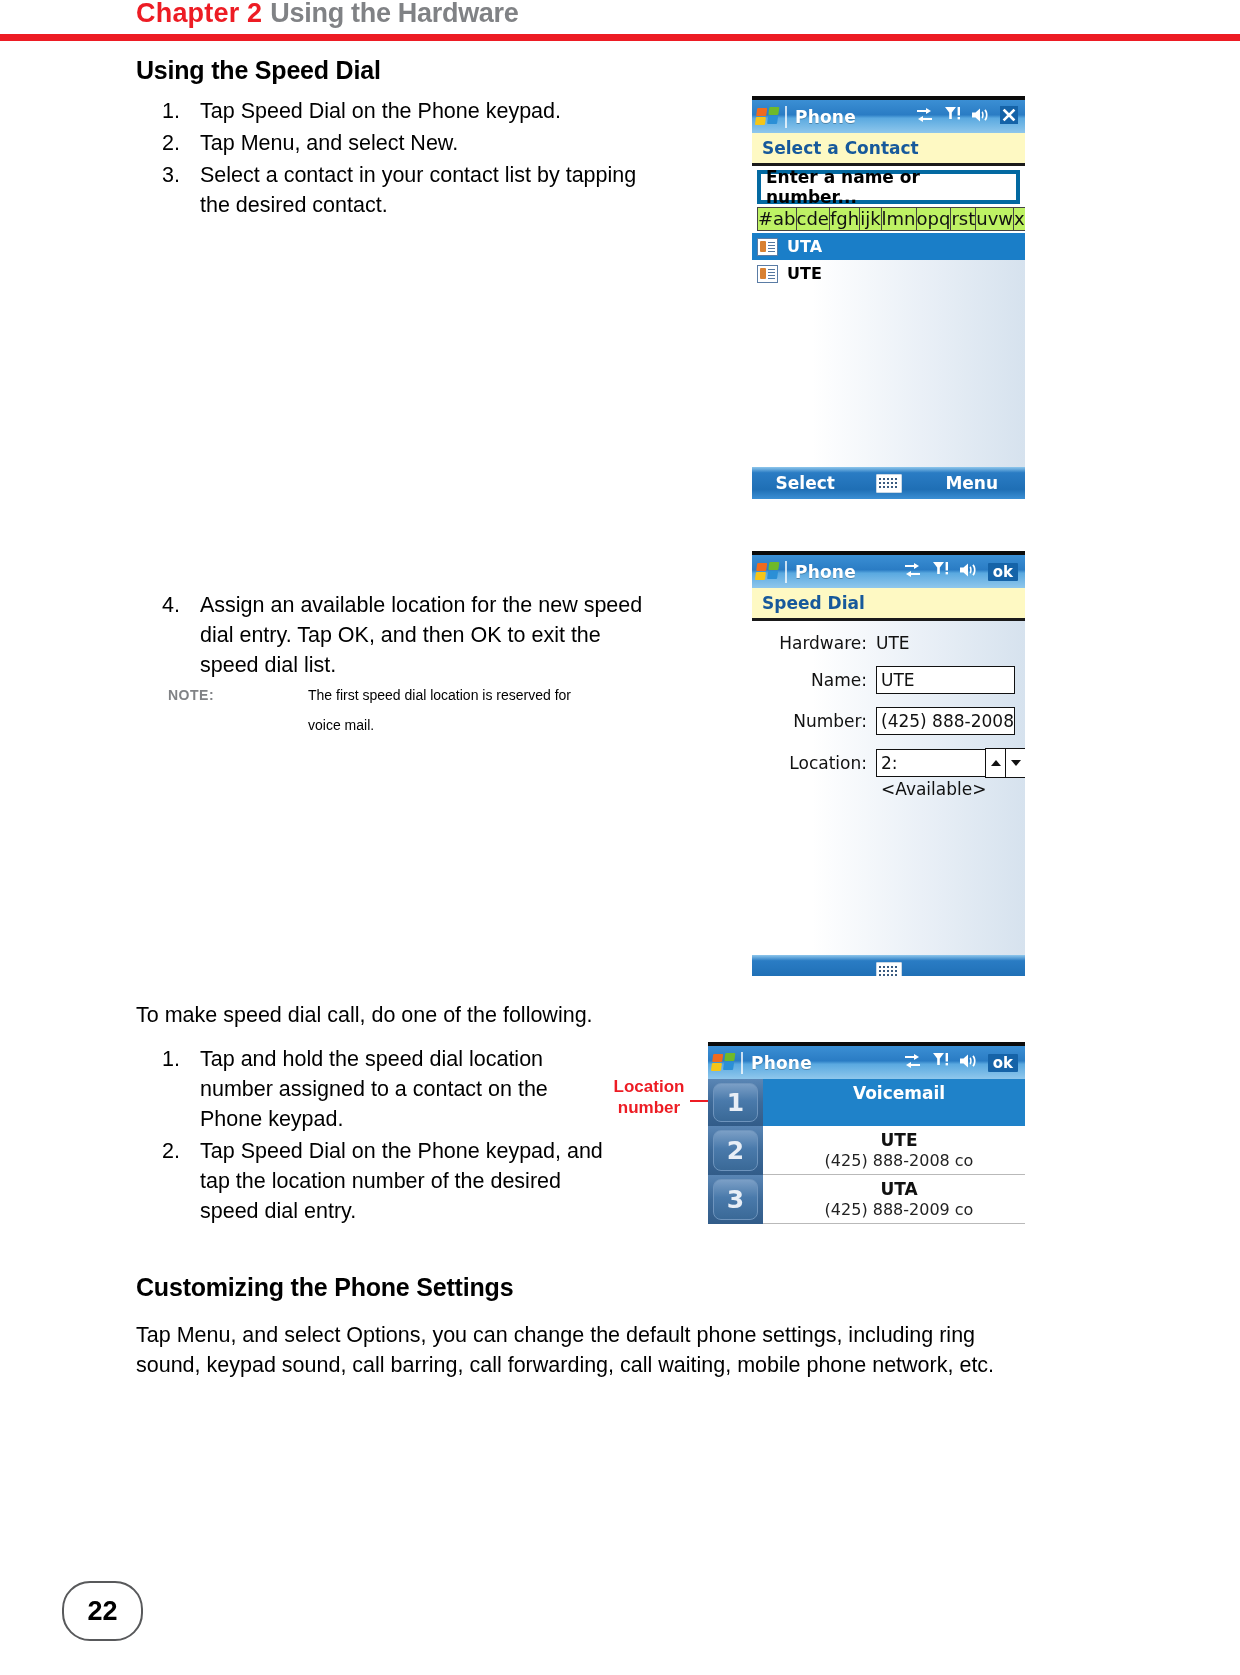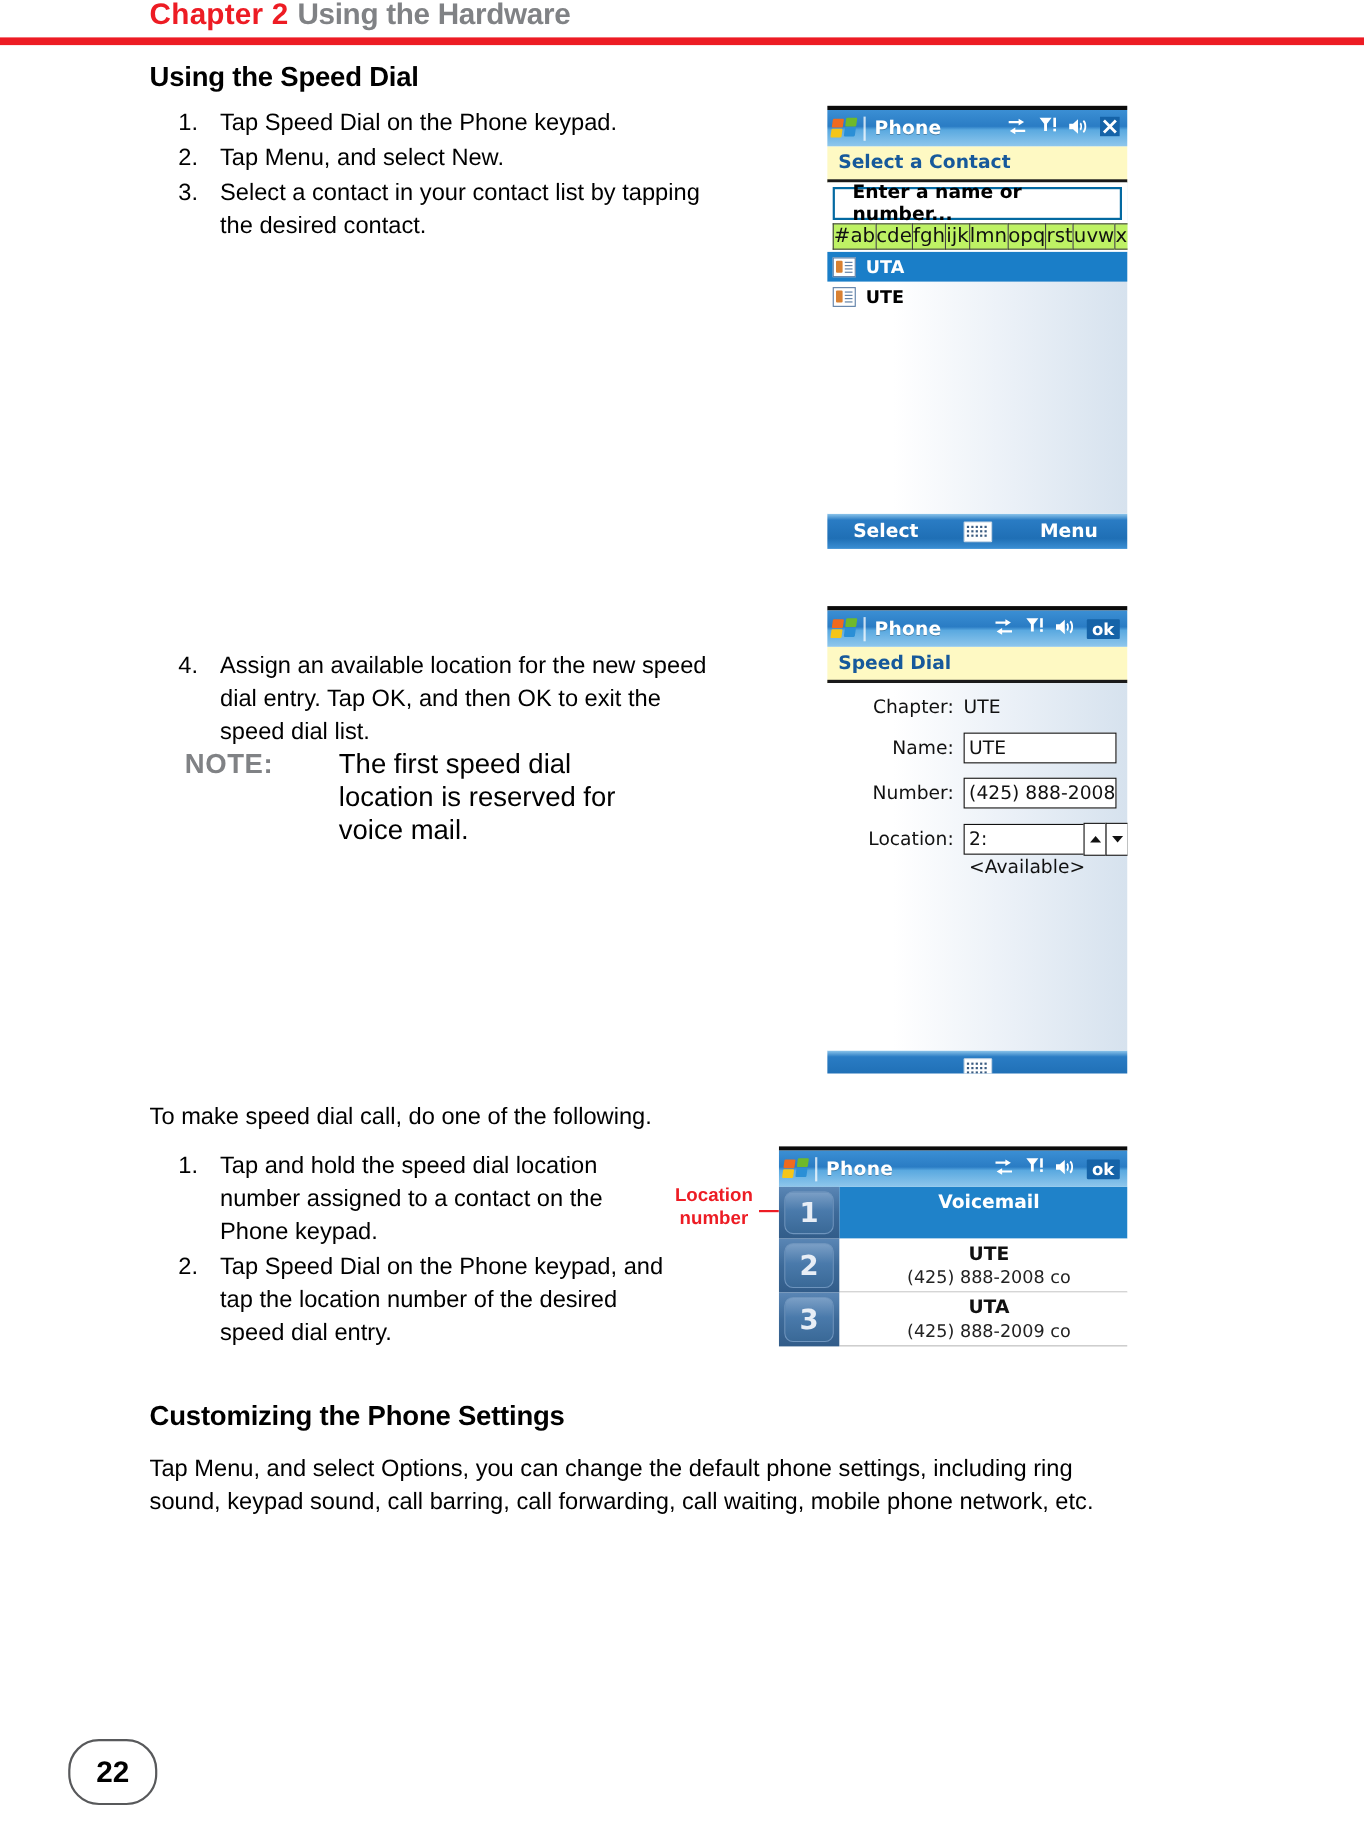--- a/index.html
+++ b/index.html
@@ -208,11 +208,11 @@
     background: #ffffff;
   }
   .search-box {
-    border: 2px solid #0369a1;
+    border: 4px solid #0369a1;
     height: 26px;
     display: flex;
     align-items: center;
-    padding-left: 16px;
+    padding-left: 5px;
     font-size: 17px;
     font-weight: bold;
     background: #fff;

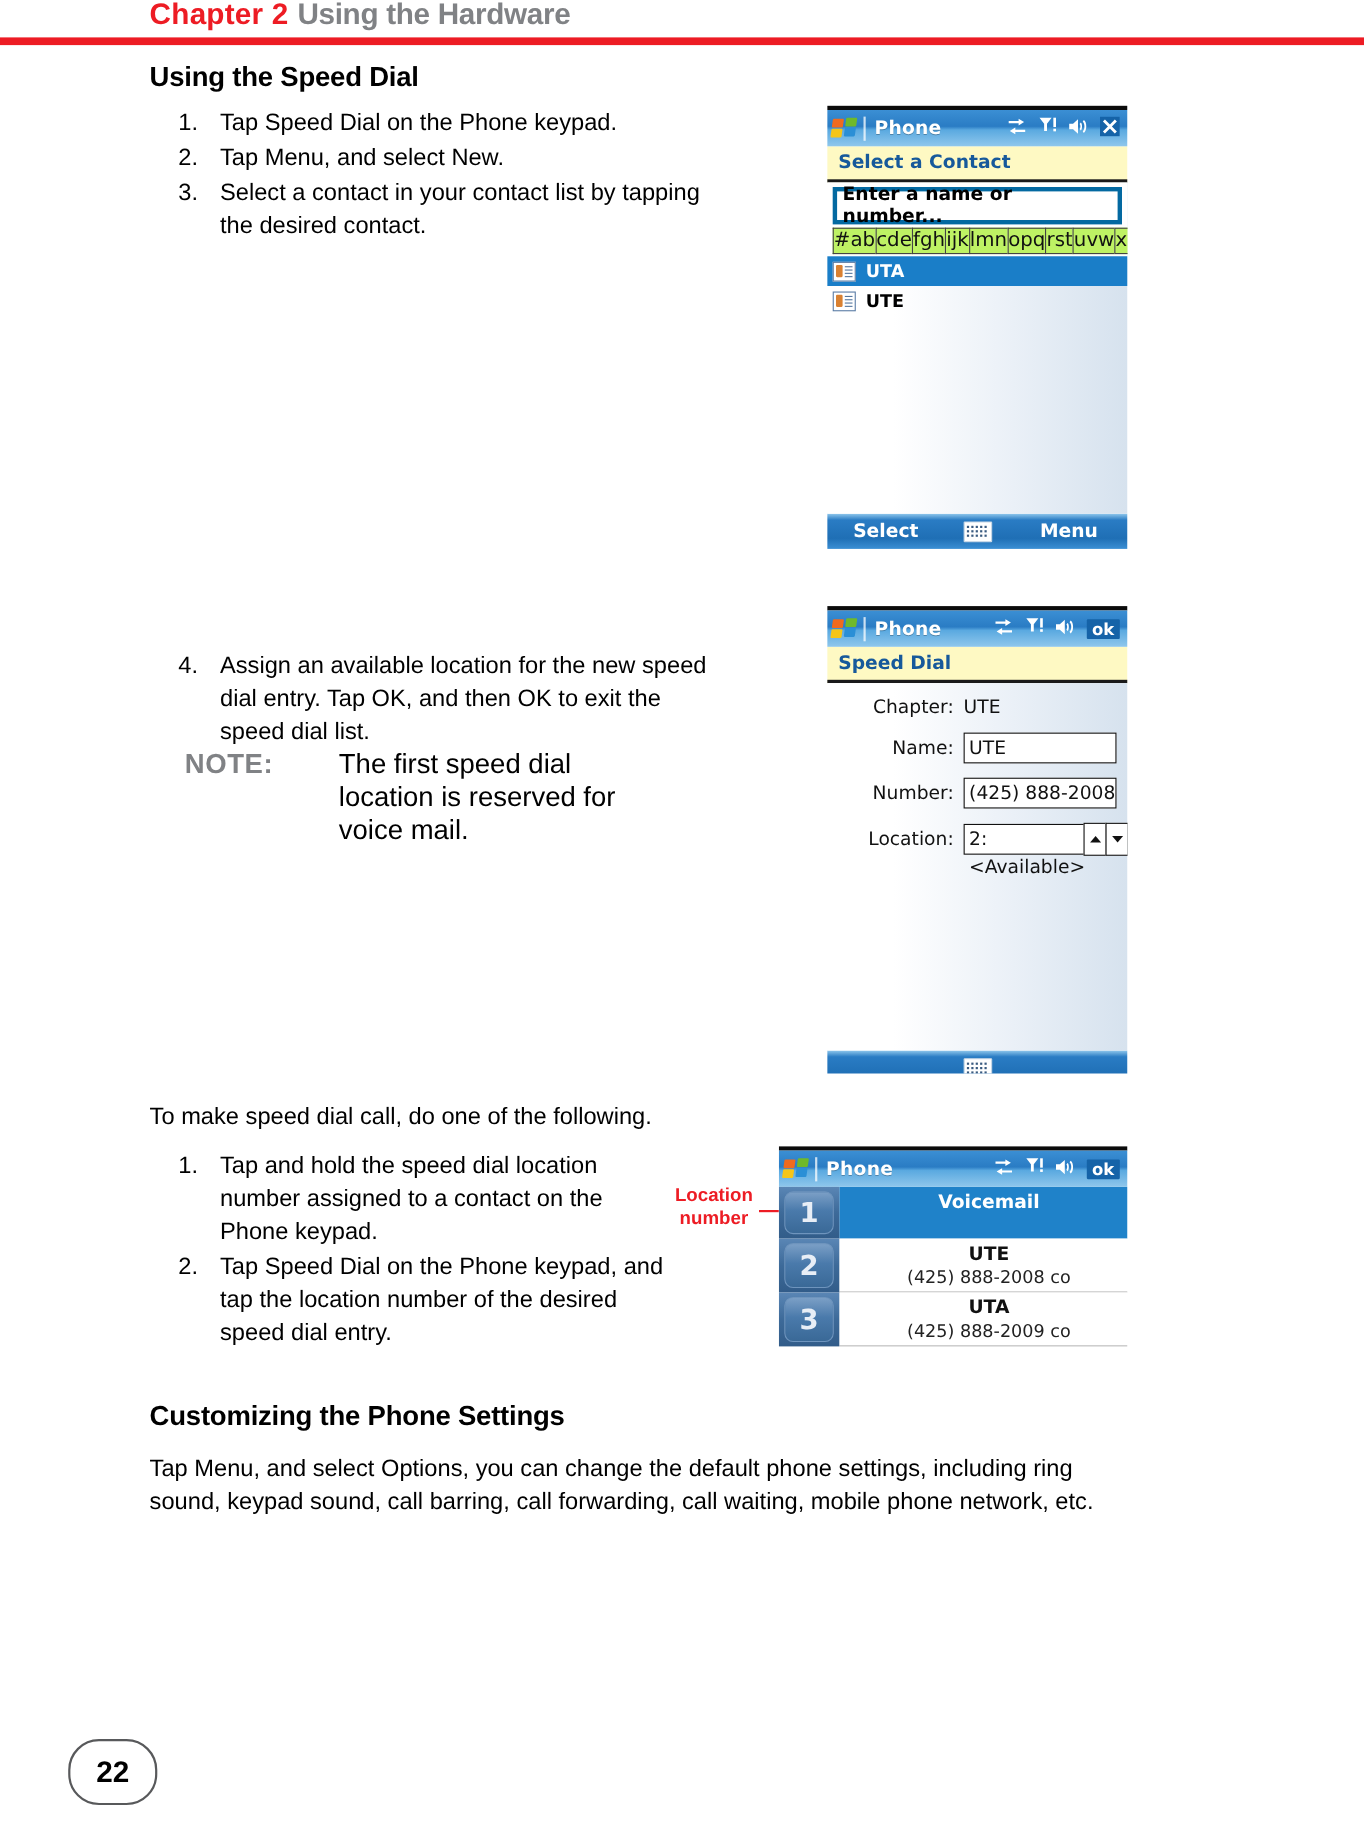--- a/index.html
+++ b/index.html
@@ -611,7 +611,7 @@
   <div class="ppc-body" style="height:334px;">
     <div class="form-area">
       <div class="form-row">
-        <span class="form-label">Chapter:</span>
+        <span class="form-label">Hardware:</span>
         <span class="form-value-plain">UTE</span>
       </div>
       <div class="form-row">

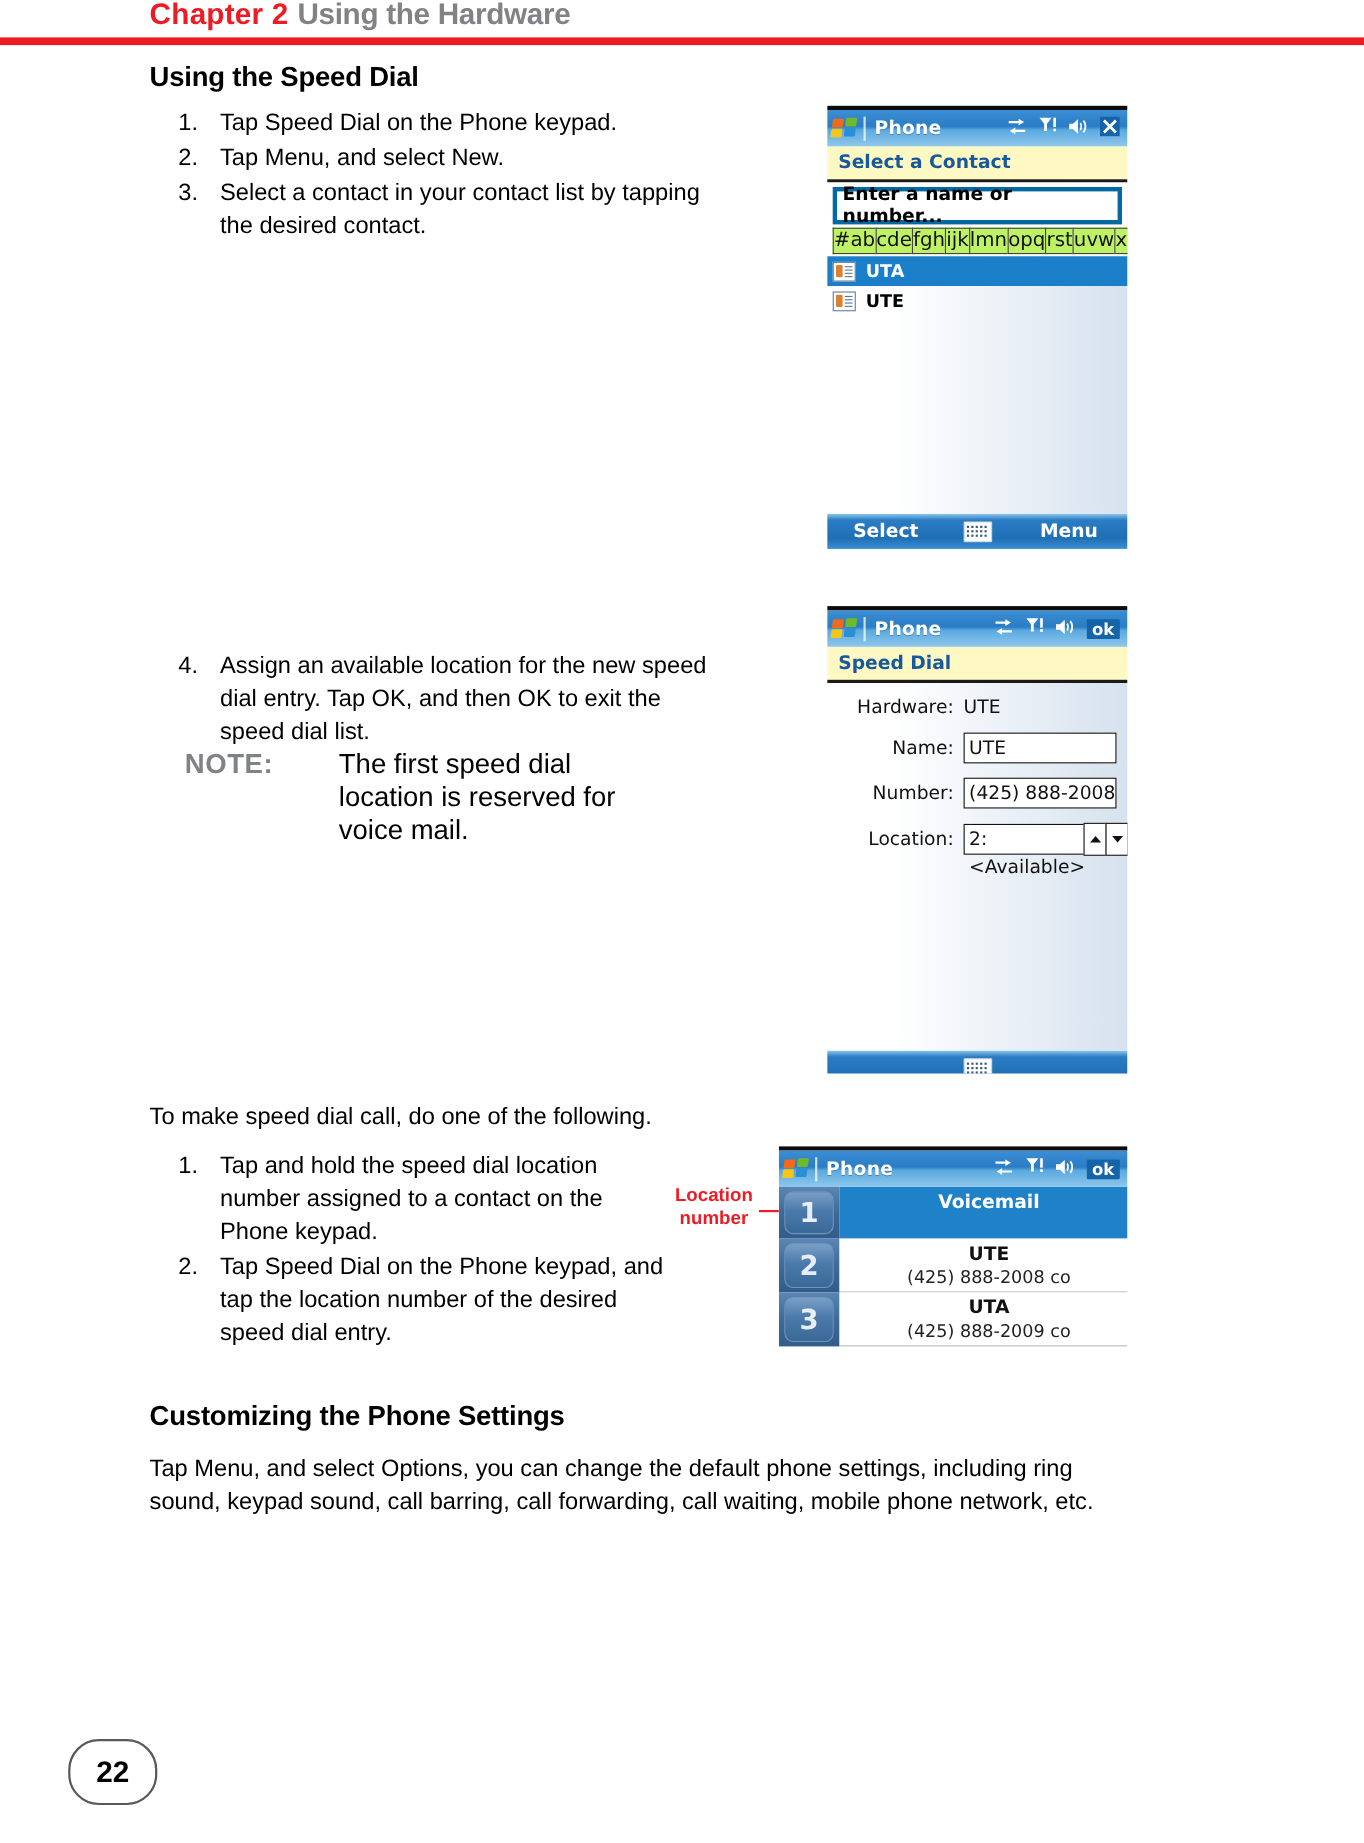--- a/index.html
+++ b/index.html
@@ -92,7 +92,7 @@
 
   .note-block {
     position: absolute;
-    font-size: 25px;
+    font-size: 14px;
     line-height: 30px;
   }
   .note-label {

